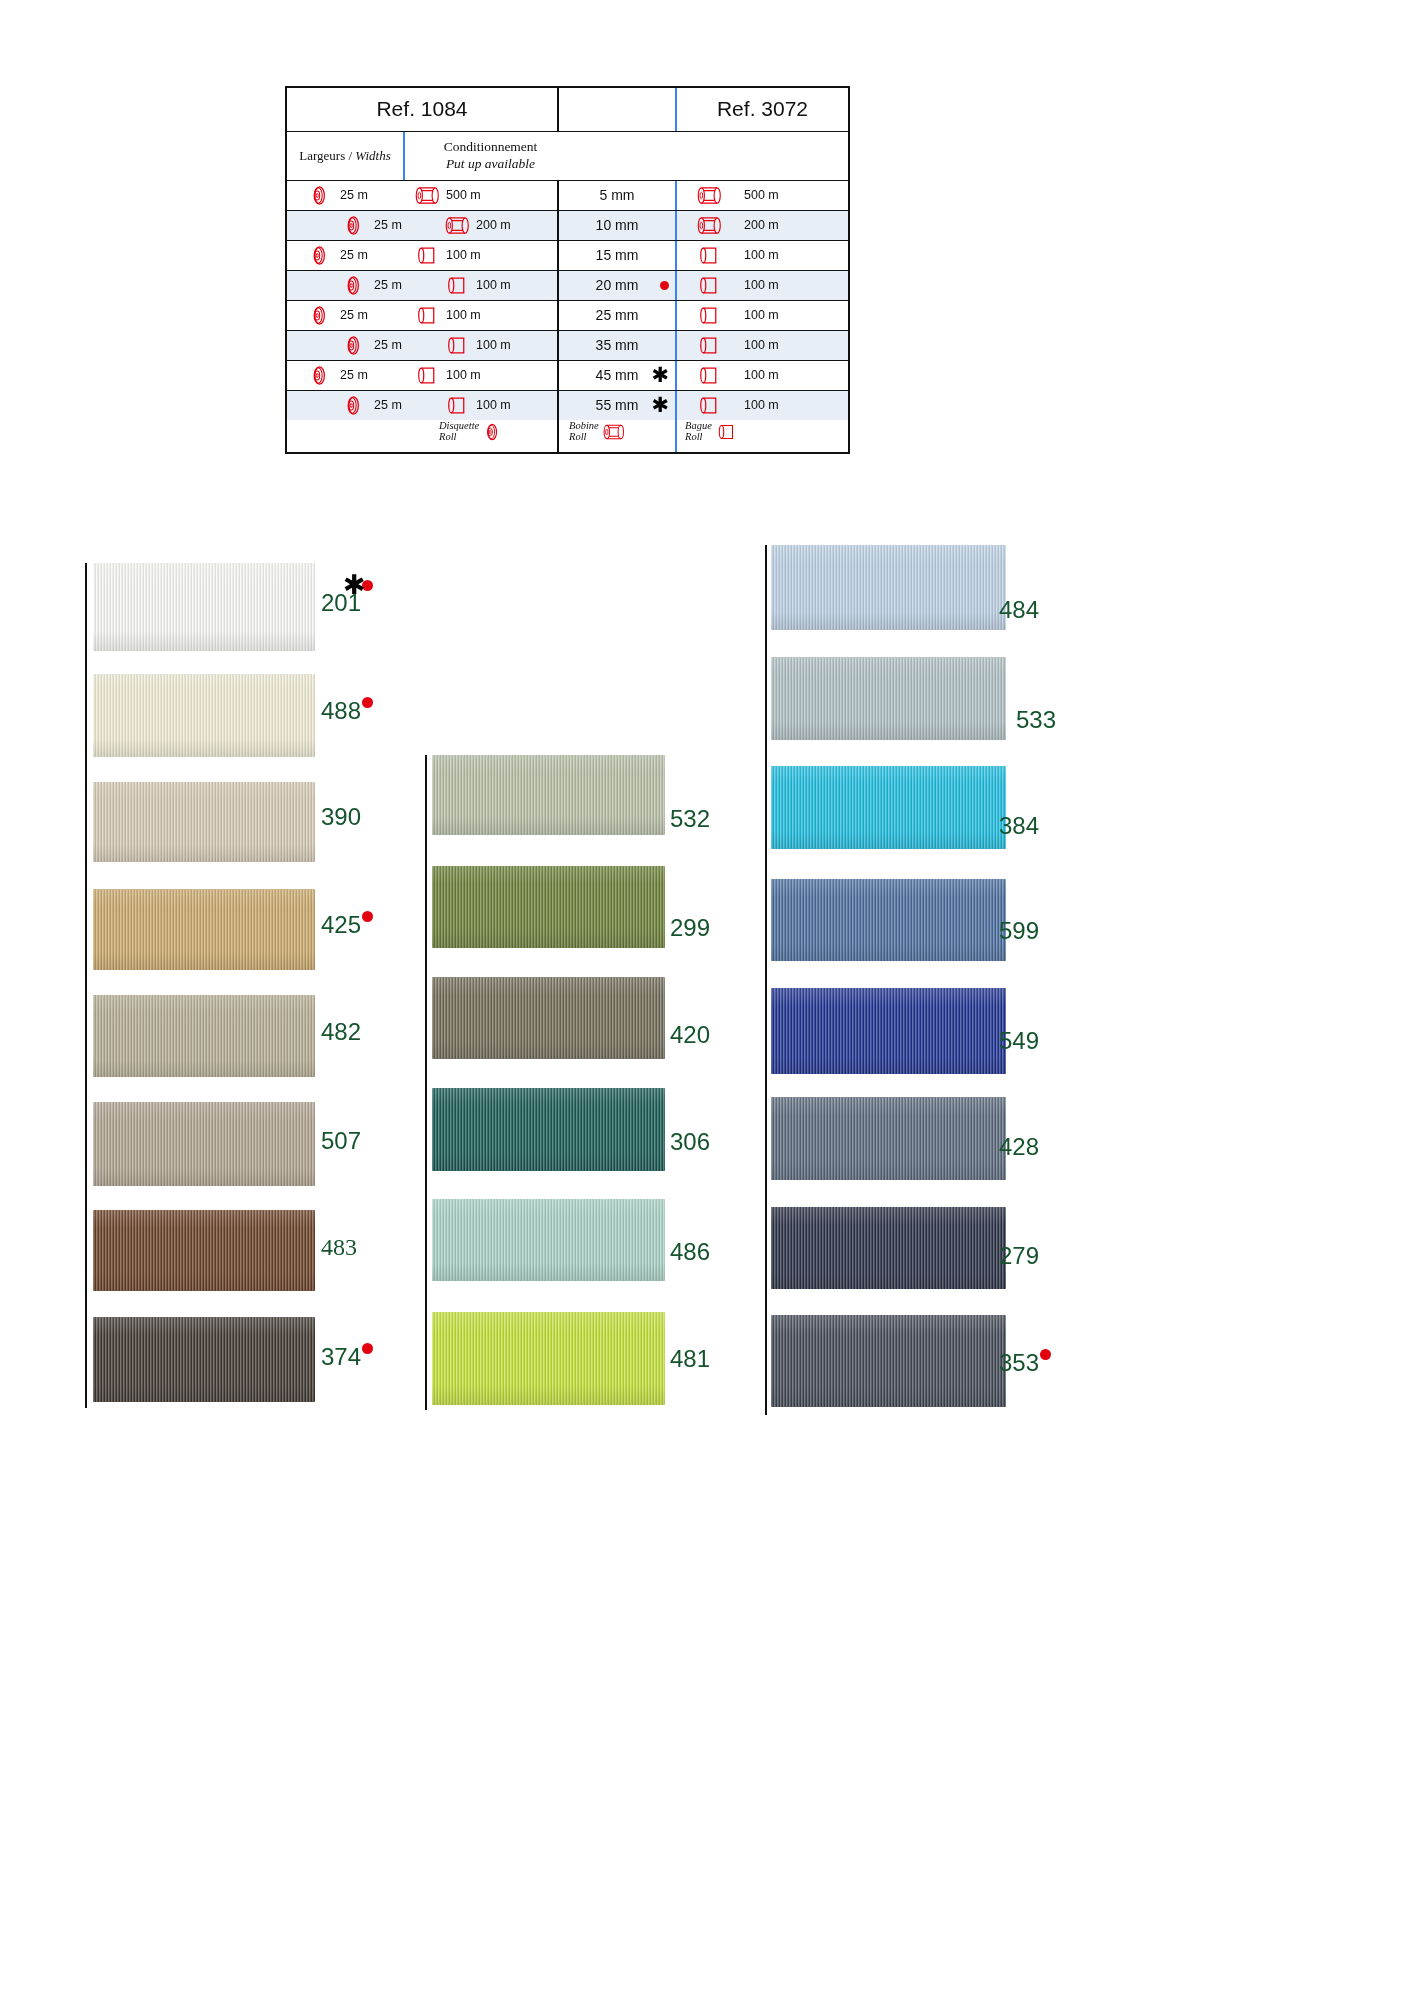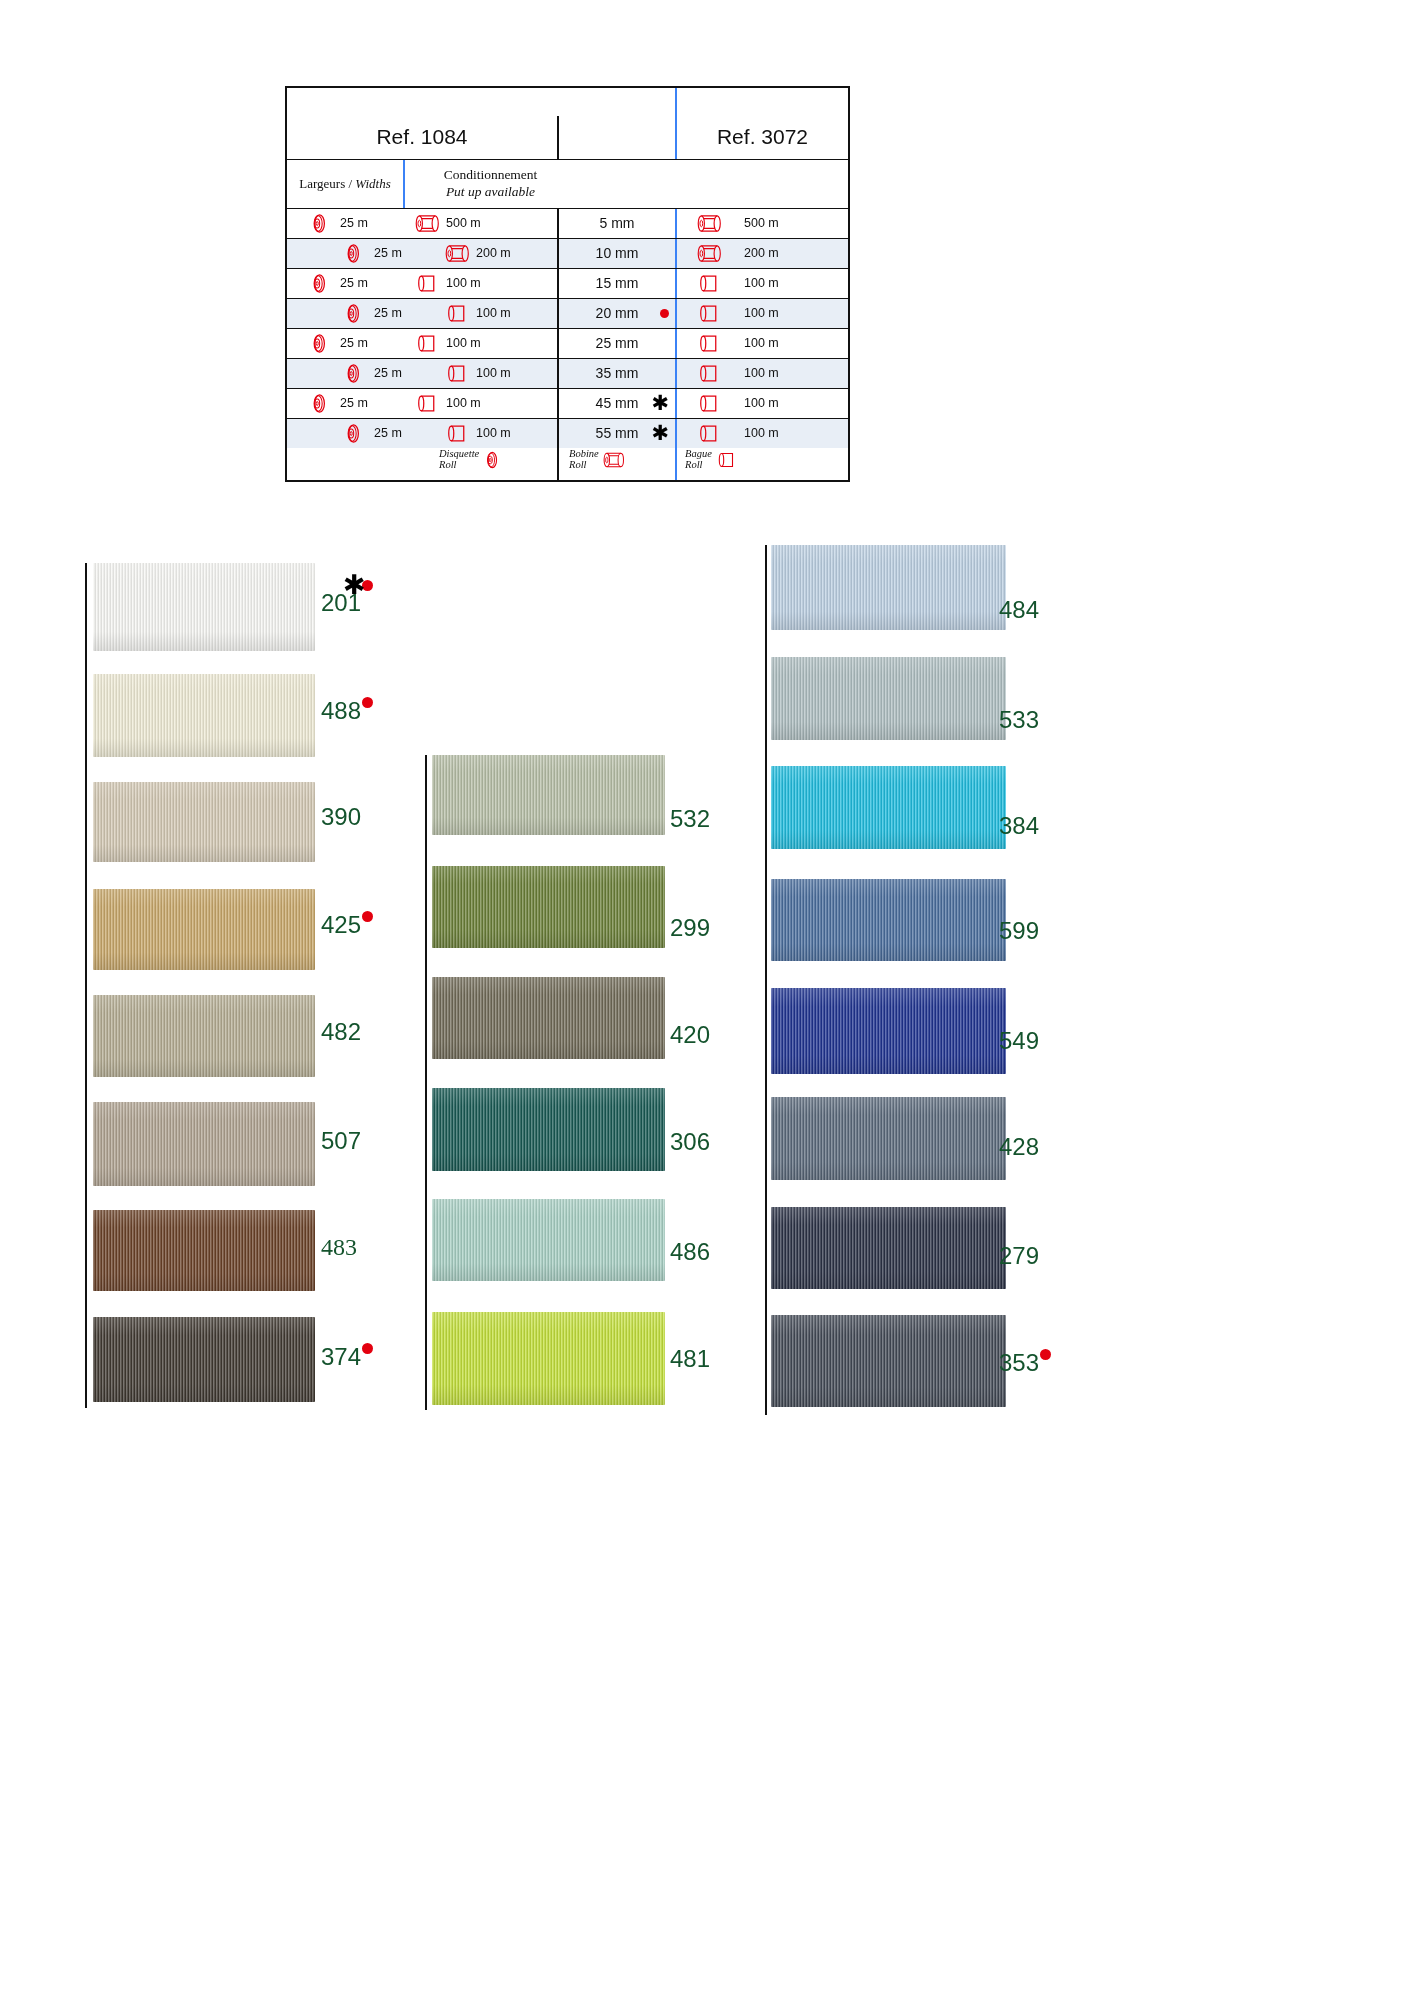--- a/index.html
+++ b/index.html
@@ -42,7 +42,6 @@
     color: #111;
     padding: 9px 0 10px 0;
     font-family: "Liberation Sans", sans-serif;
-    margin-top: 28px;
   }
   .hdr-blank { }
   .subhdr {

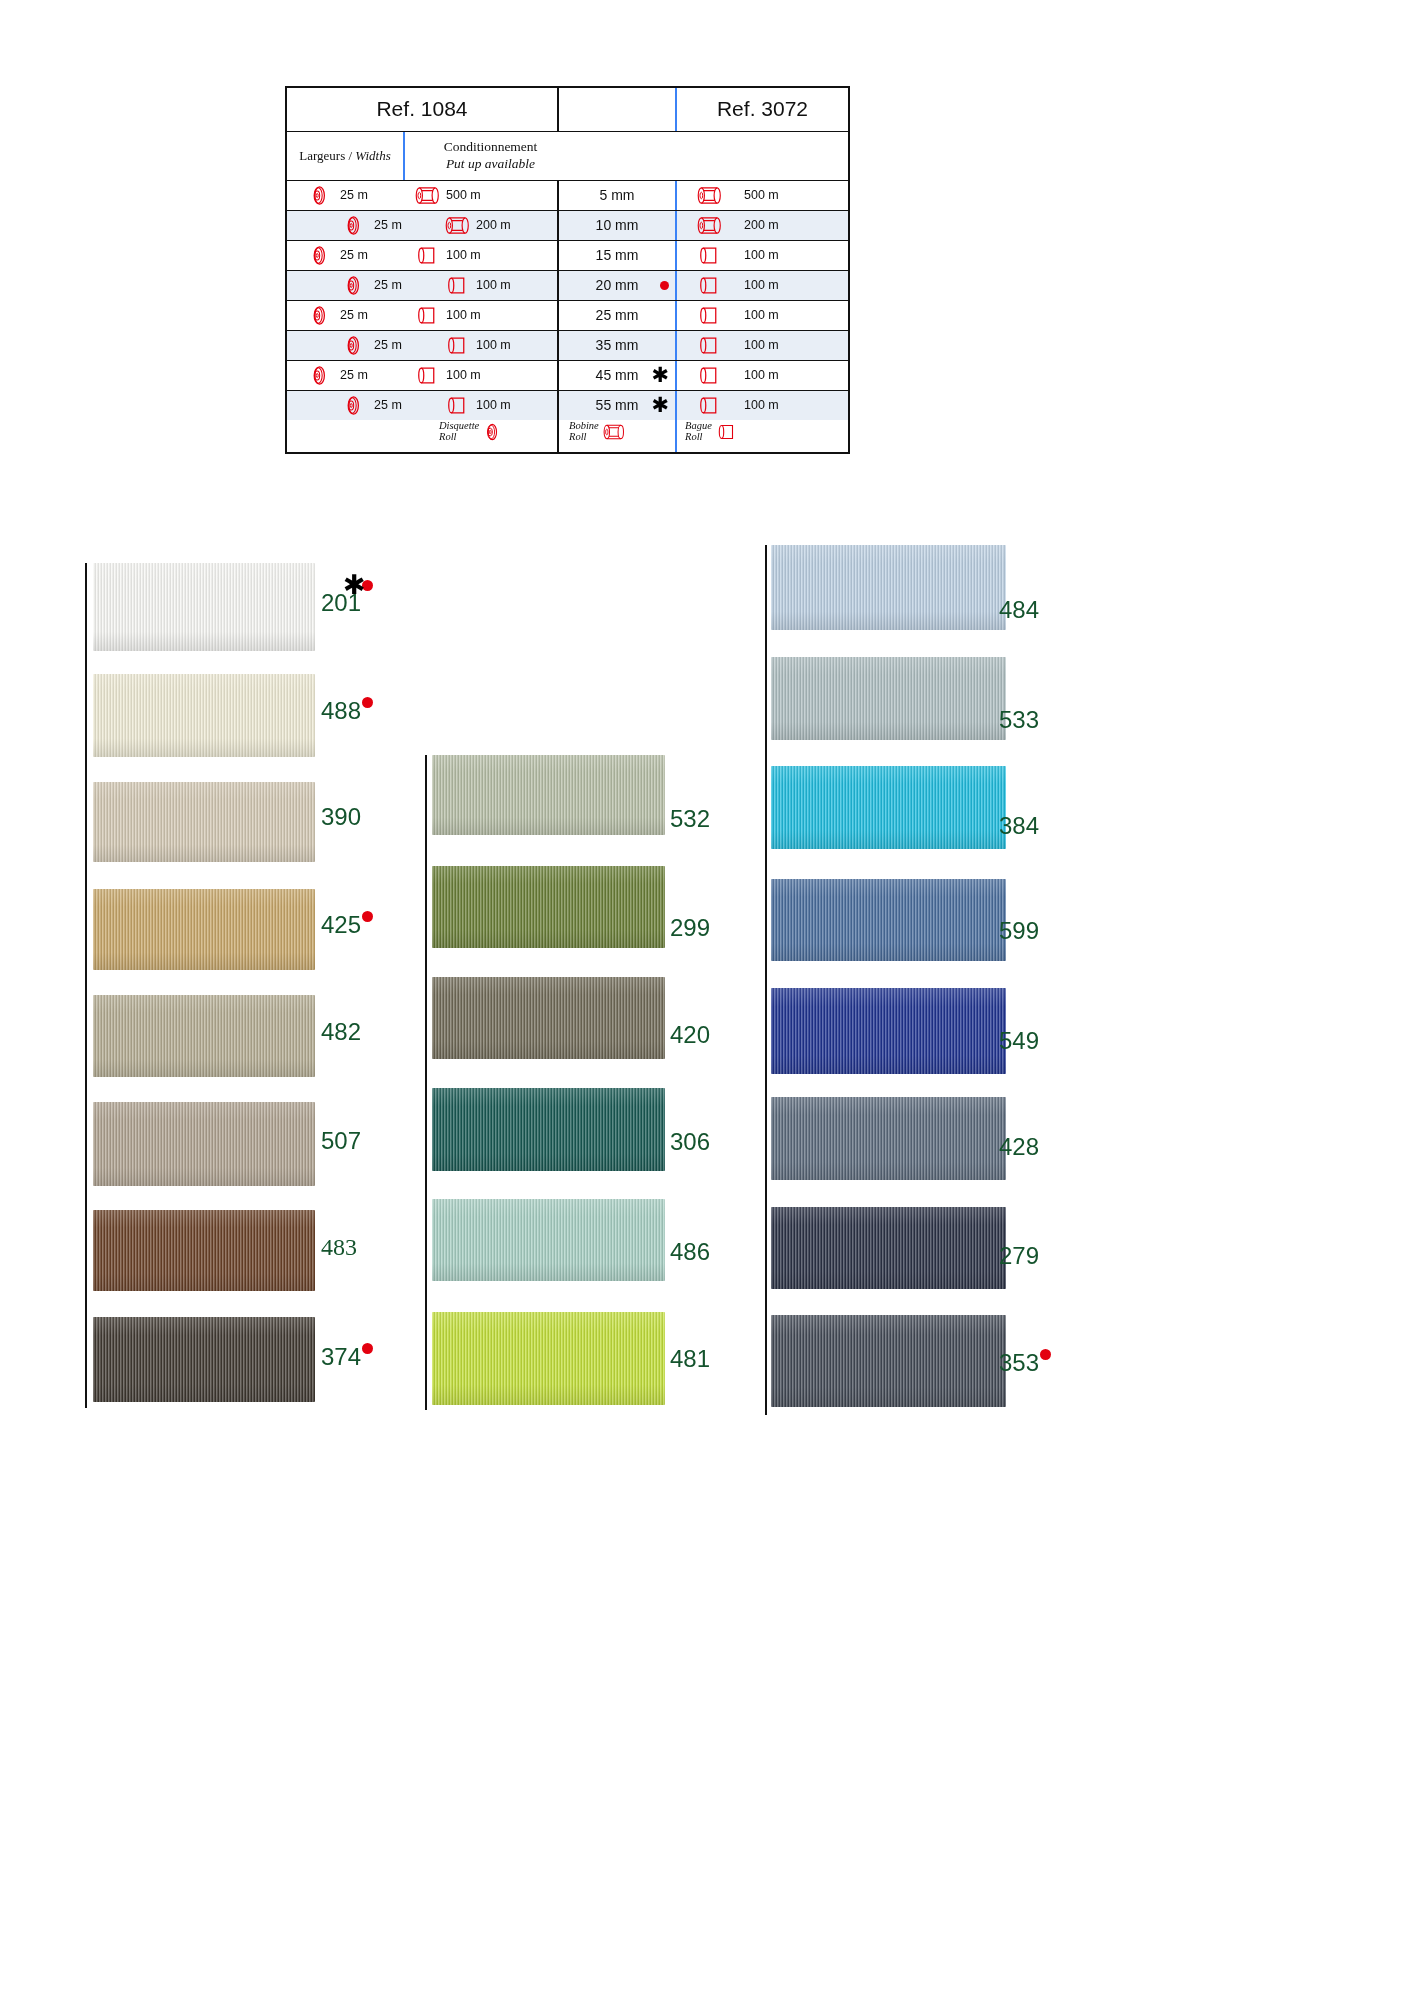--- a/index.html
+++ b/index.html
@@ -603,7 +603,7 @@
       <div class="weave"></div>
       <div class="shade"></div>
     </div>
-    <div class="swatch-label" style="left: 999px; top: 706px;">533</div>
+    <div class="swatch-label" style="left: 999px; top: 706px; padding-left: 17px;">533</div>
     <div class="swatch" style="left: 771px; top: 766px; width: 235px; height: 83px; background: rgb(31, 189, 223);">
       <div class="weave"></div>
       <div class="shade"></div>

